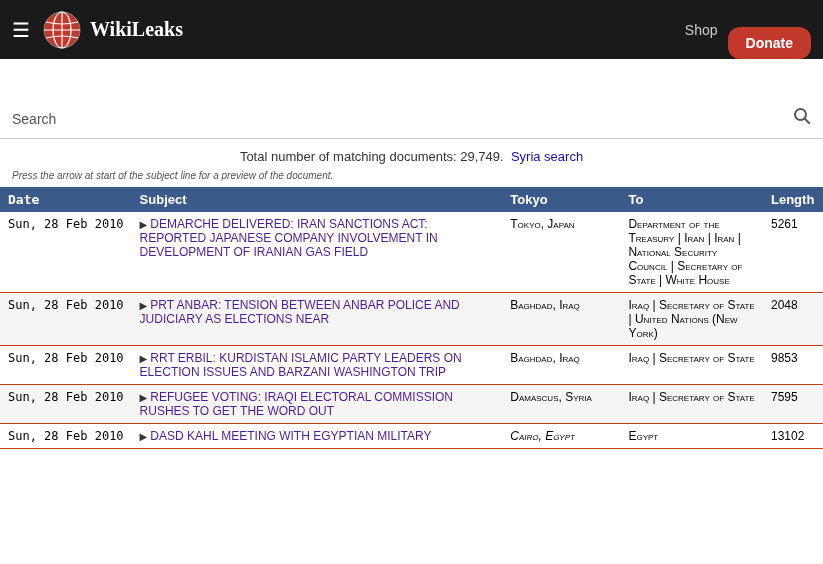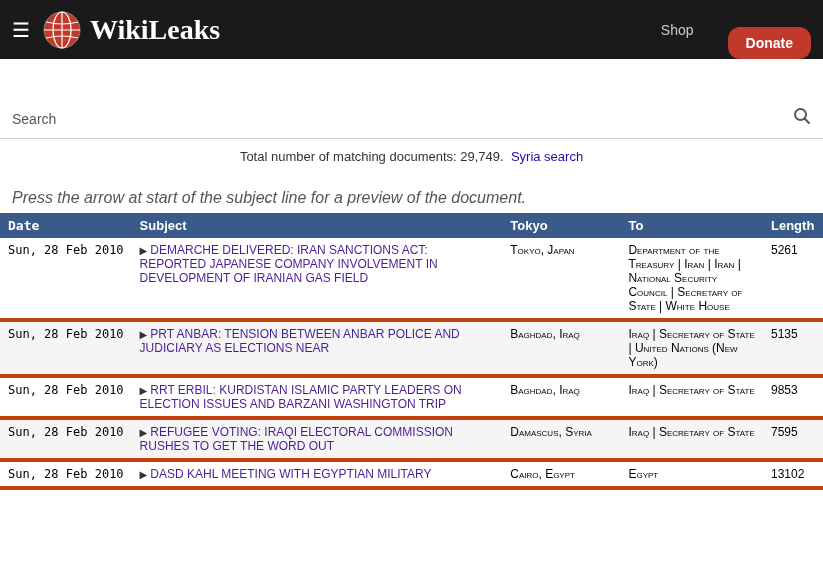--- a/index.html
+++ b/index.html
@@ -25,7 +25,7 @@
     }
     .header-logo-text {
       color: #fff;
-      font-size: 28px;
+      font-size: 20px;
       font-weight: bold;
       font-family: Georgia, serif;
     }

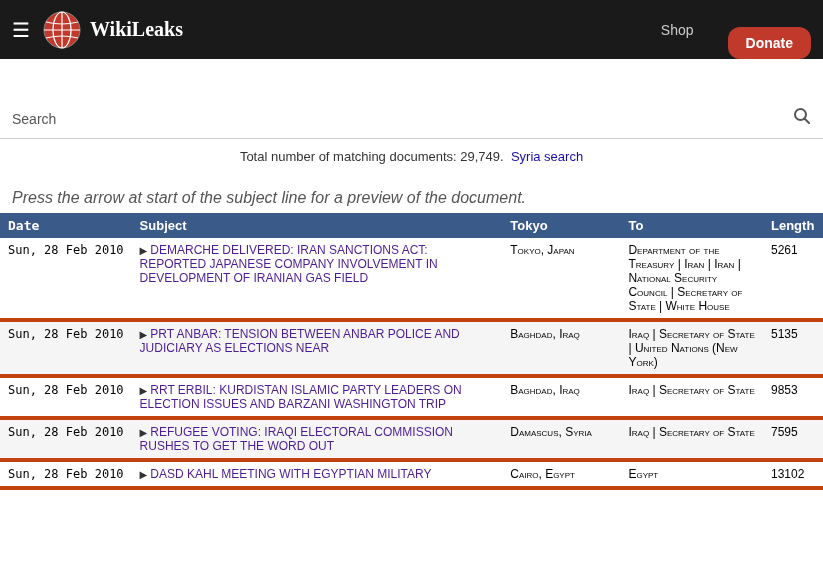--- a/index.html
+++ b/index.html
@@ -32,7 +32,7 @@
     .header-nav {
       display: flex;
       align-items: center;
-      gap: 24px;
+      gap: 0;
     }
     .header-shop {
       color: #ccc;

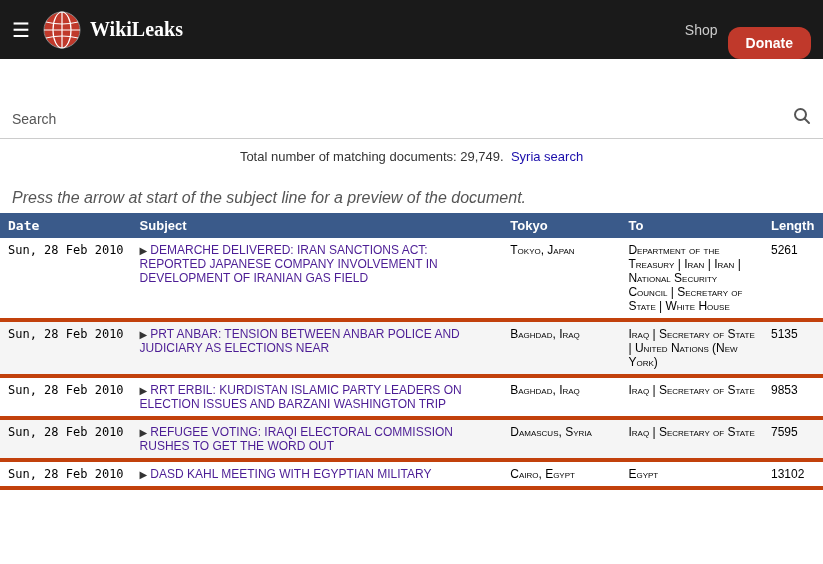--- a/index.html
+++ b/index.html
@@ -95,10 +95,9 @@
     }
     .hint-bar {
       padding: 2px 12px 6px;
-      font-size: 16px;
+      font-size: 10px;
       color: #555;
       font-style: italic;
-      margin-top: 19px;
     }
 
     

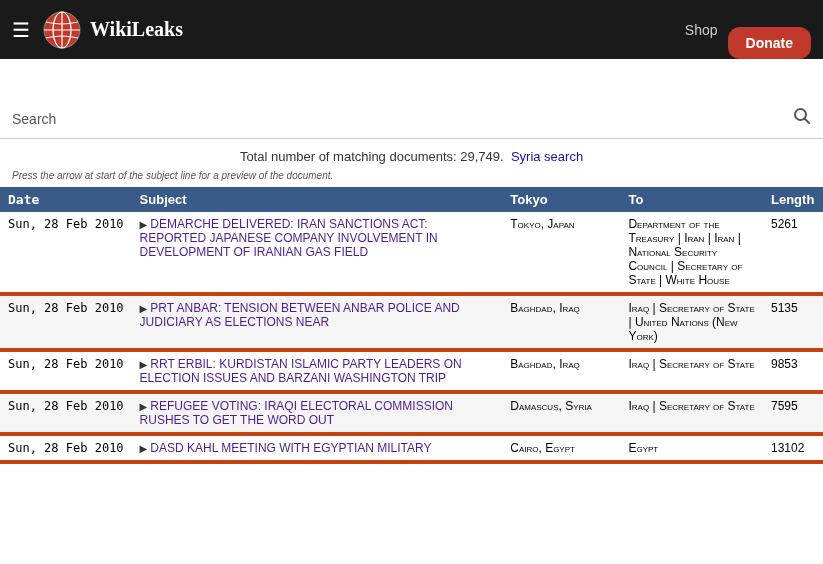--- a/index.html
+++ b/index.html
@@ -117,7 +117,7 @@
     .results-table td {
       padding: 5px 8px;
       vertical-align: top;
-      border-bottom: 4px solid #c2410c;
+      border-bottom: 1px solid #c2410c;
     }
     .results-table tr:nth-child(even) td {
       background: #f5f5f5;

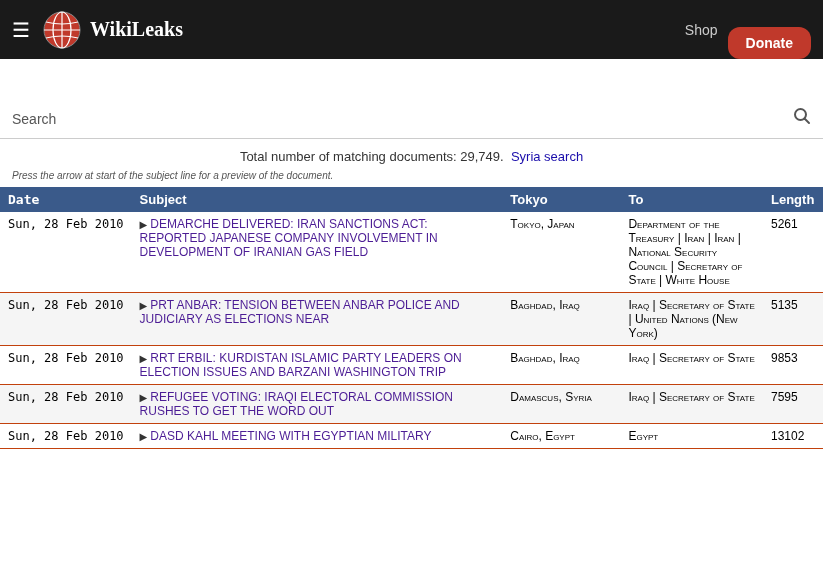--- a/index.html
+++ b/index.html
@@ -209,7 +209,7 @@
         <td class="col-subject"><span class="arrow-icon">▶</span><a class="subject-link" href="#">PRT ANBAR: TENSION BETWEEN ANBAR POLICE AND JUDICIARY AS ELECTIONS NEAR</a></td>
         <td class="col-from small-caps" style="font-variant: small-caps;">Baghdad, Iraq</td>
         <td class="col-to small-caps" style="font-variant: small-caps;"><span>Iraq</span><span> | </span><span>Secretary of State</span><span> | </span><span>United Nations (New York)</span></td>
-        <td class="col-length">5135</td>
+        <td class="col-length">2048</td>
       </tr>
       <tr>
         <td class="col-date">Sun, 28 Feb 2010</td>

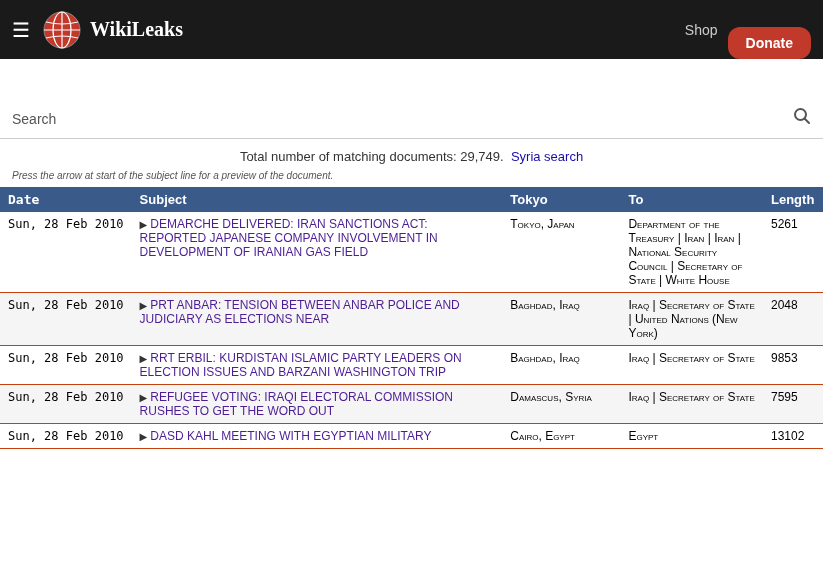--- a/index.html
+++ b/index.html
@@ -228,7 +228,7 @@
       <tr>
         <td class="col-date">Sun, 28 Feb 2010</td>
         <td class="col-subject"><span class="arrow-icon">▶</span><a class="subject-link" href="#">DASD KAHL MEETING WITH EGYPTIAN MILITARY</a></td>
-        <td class="col-from small-caps" style="font-variant: small-caps;">Cairo, Egypt</td>
+        <td class="col-from small-caps" style="font-variant: small-caps; font-style: italic;">Cairo, Egypt</td>
         <td class="col-to small-caps" style="font-variant: small-caps;"><span>Egypt</span></td>
         <td class="col-length">13102</td>
       </tr>

